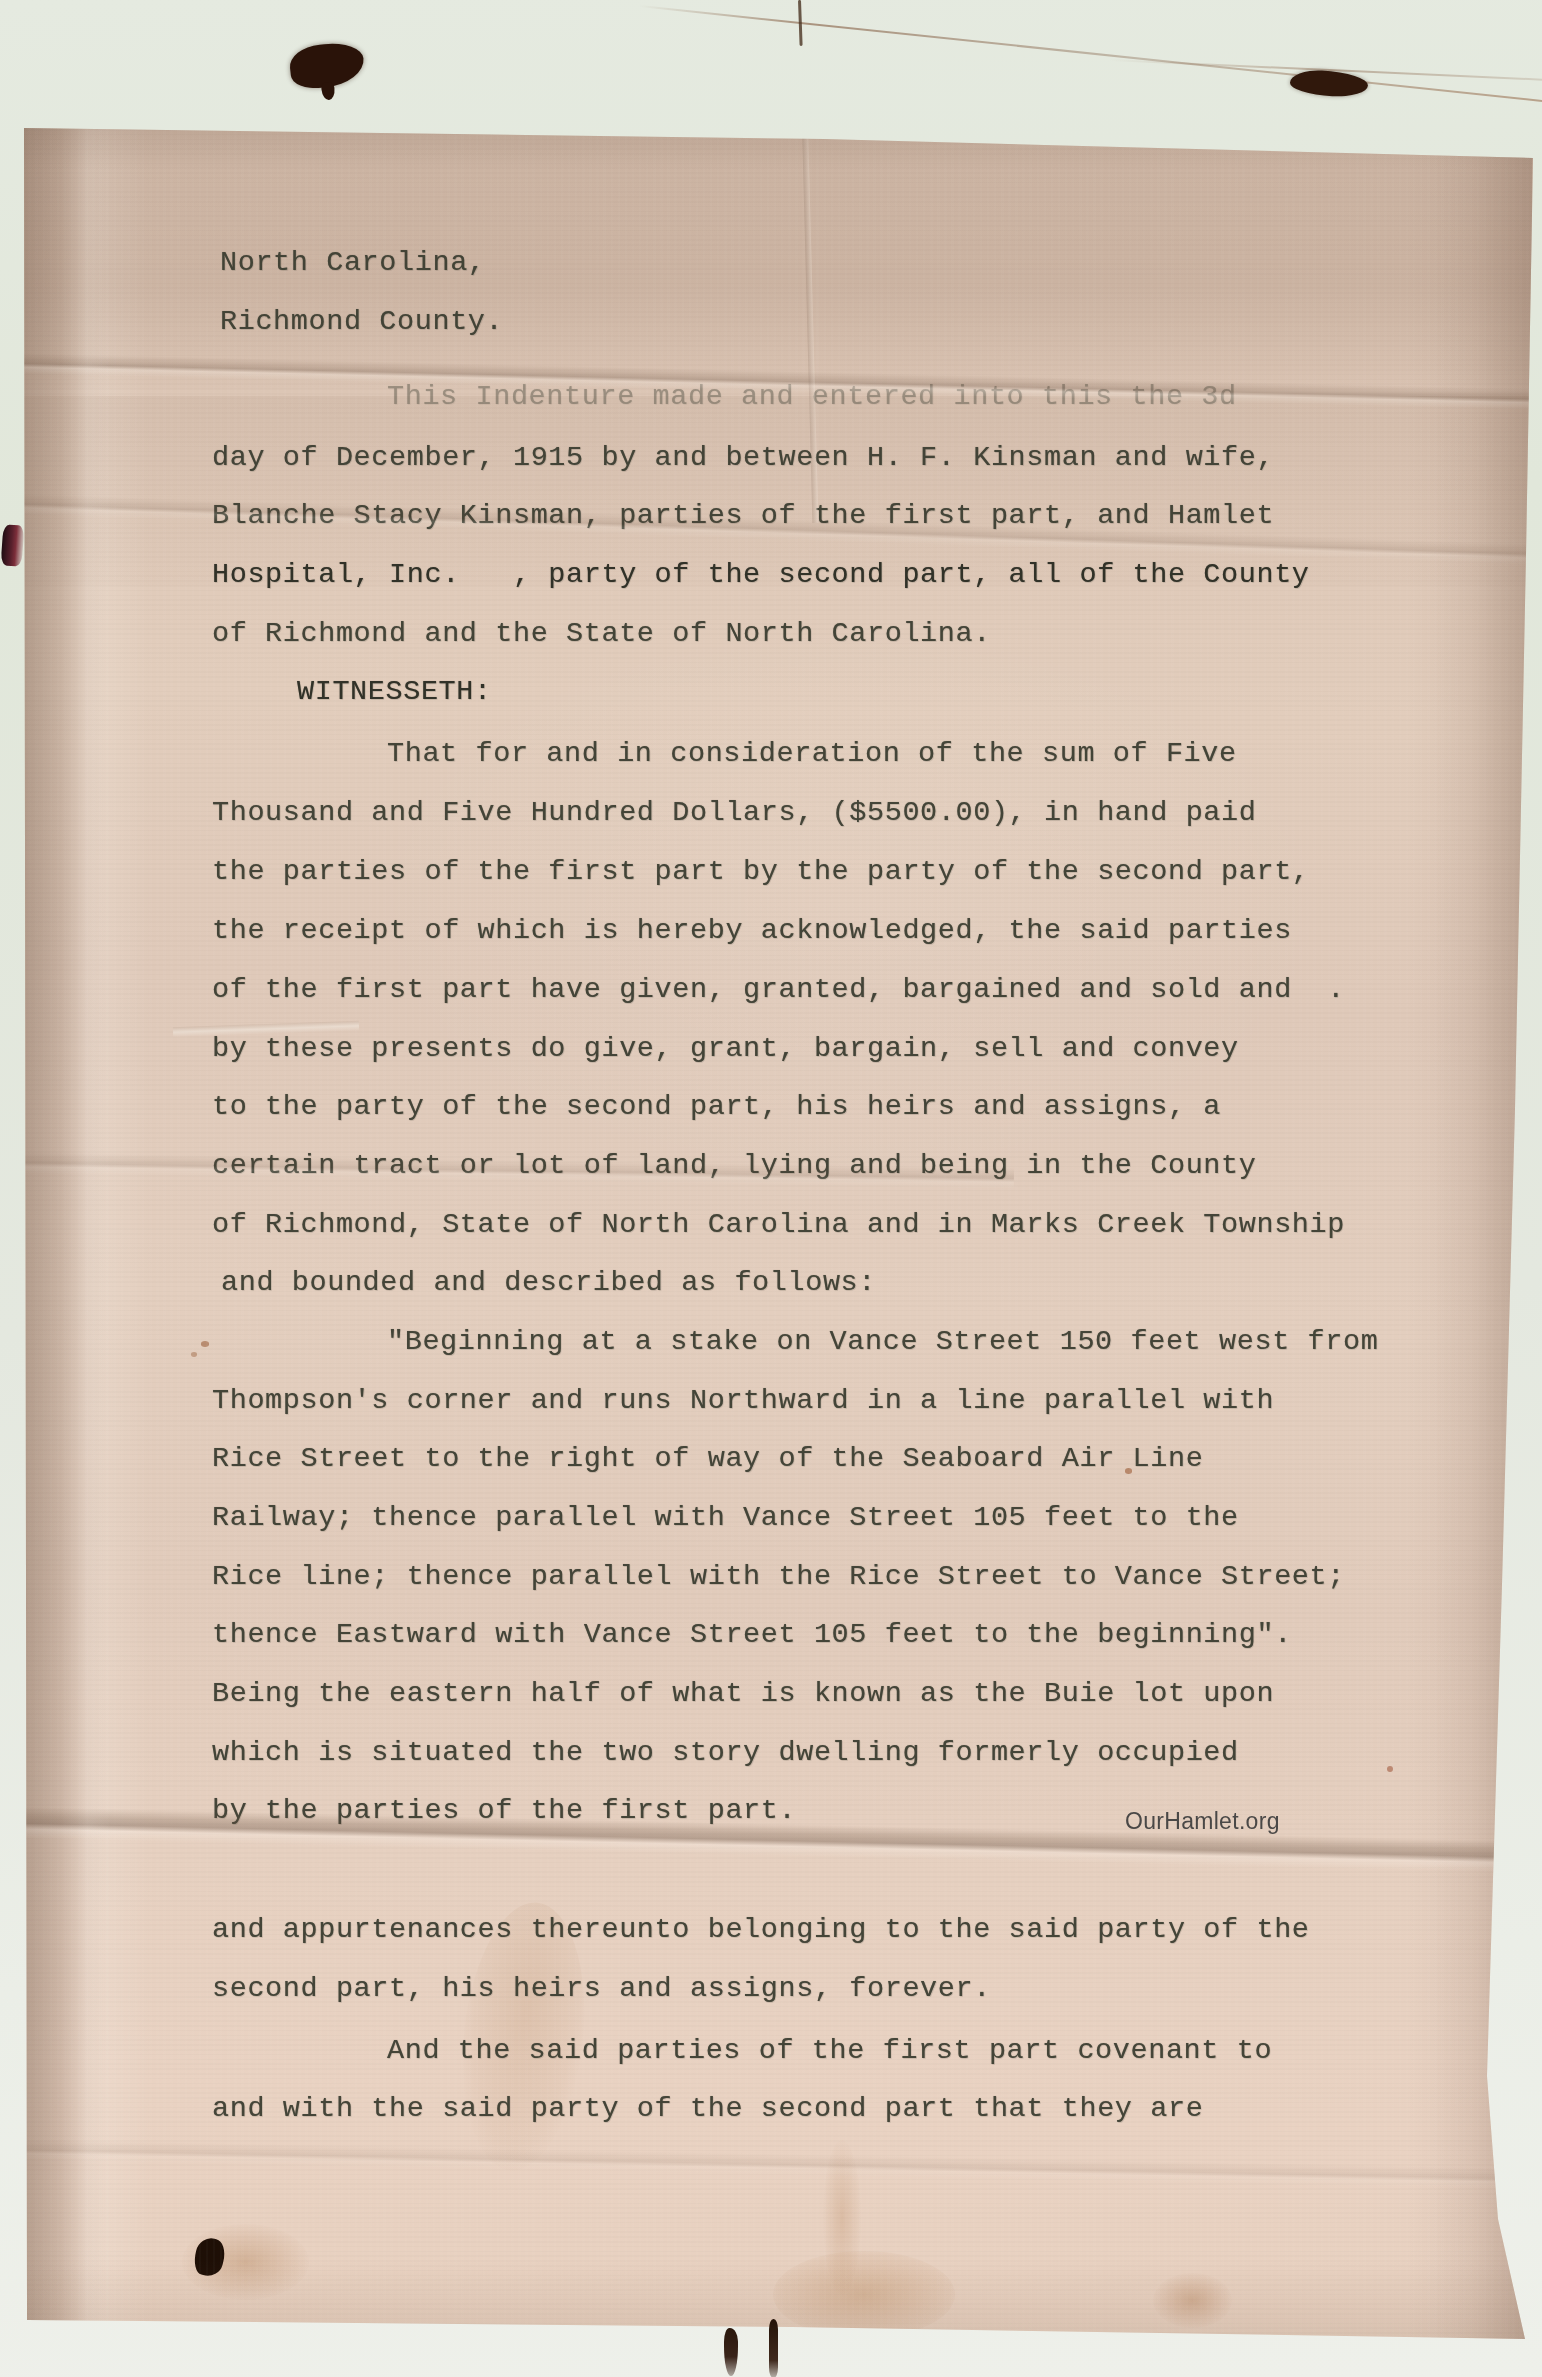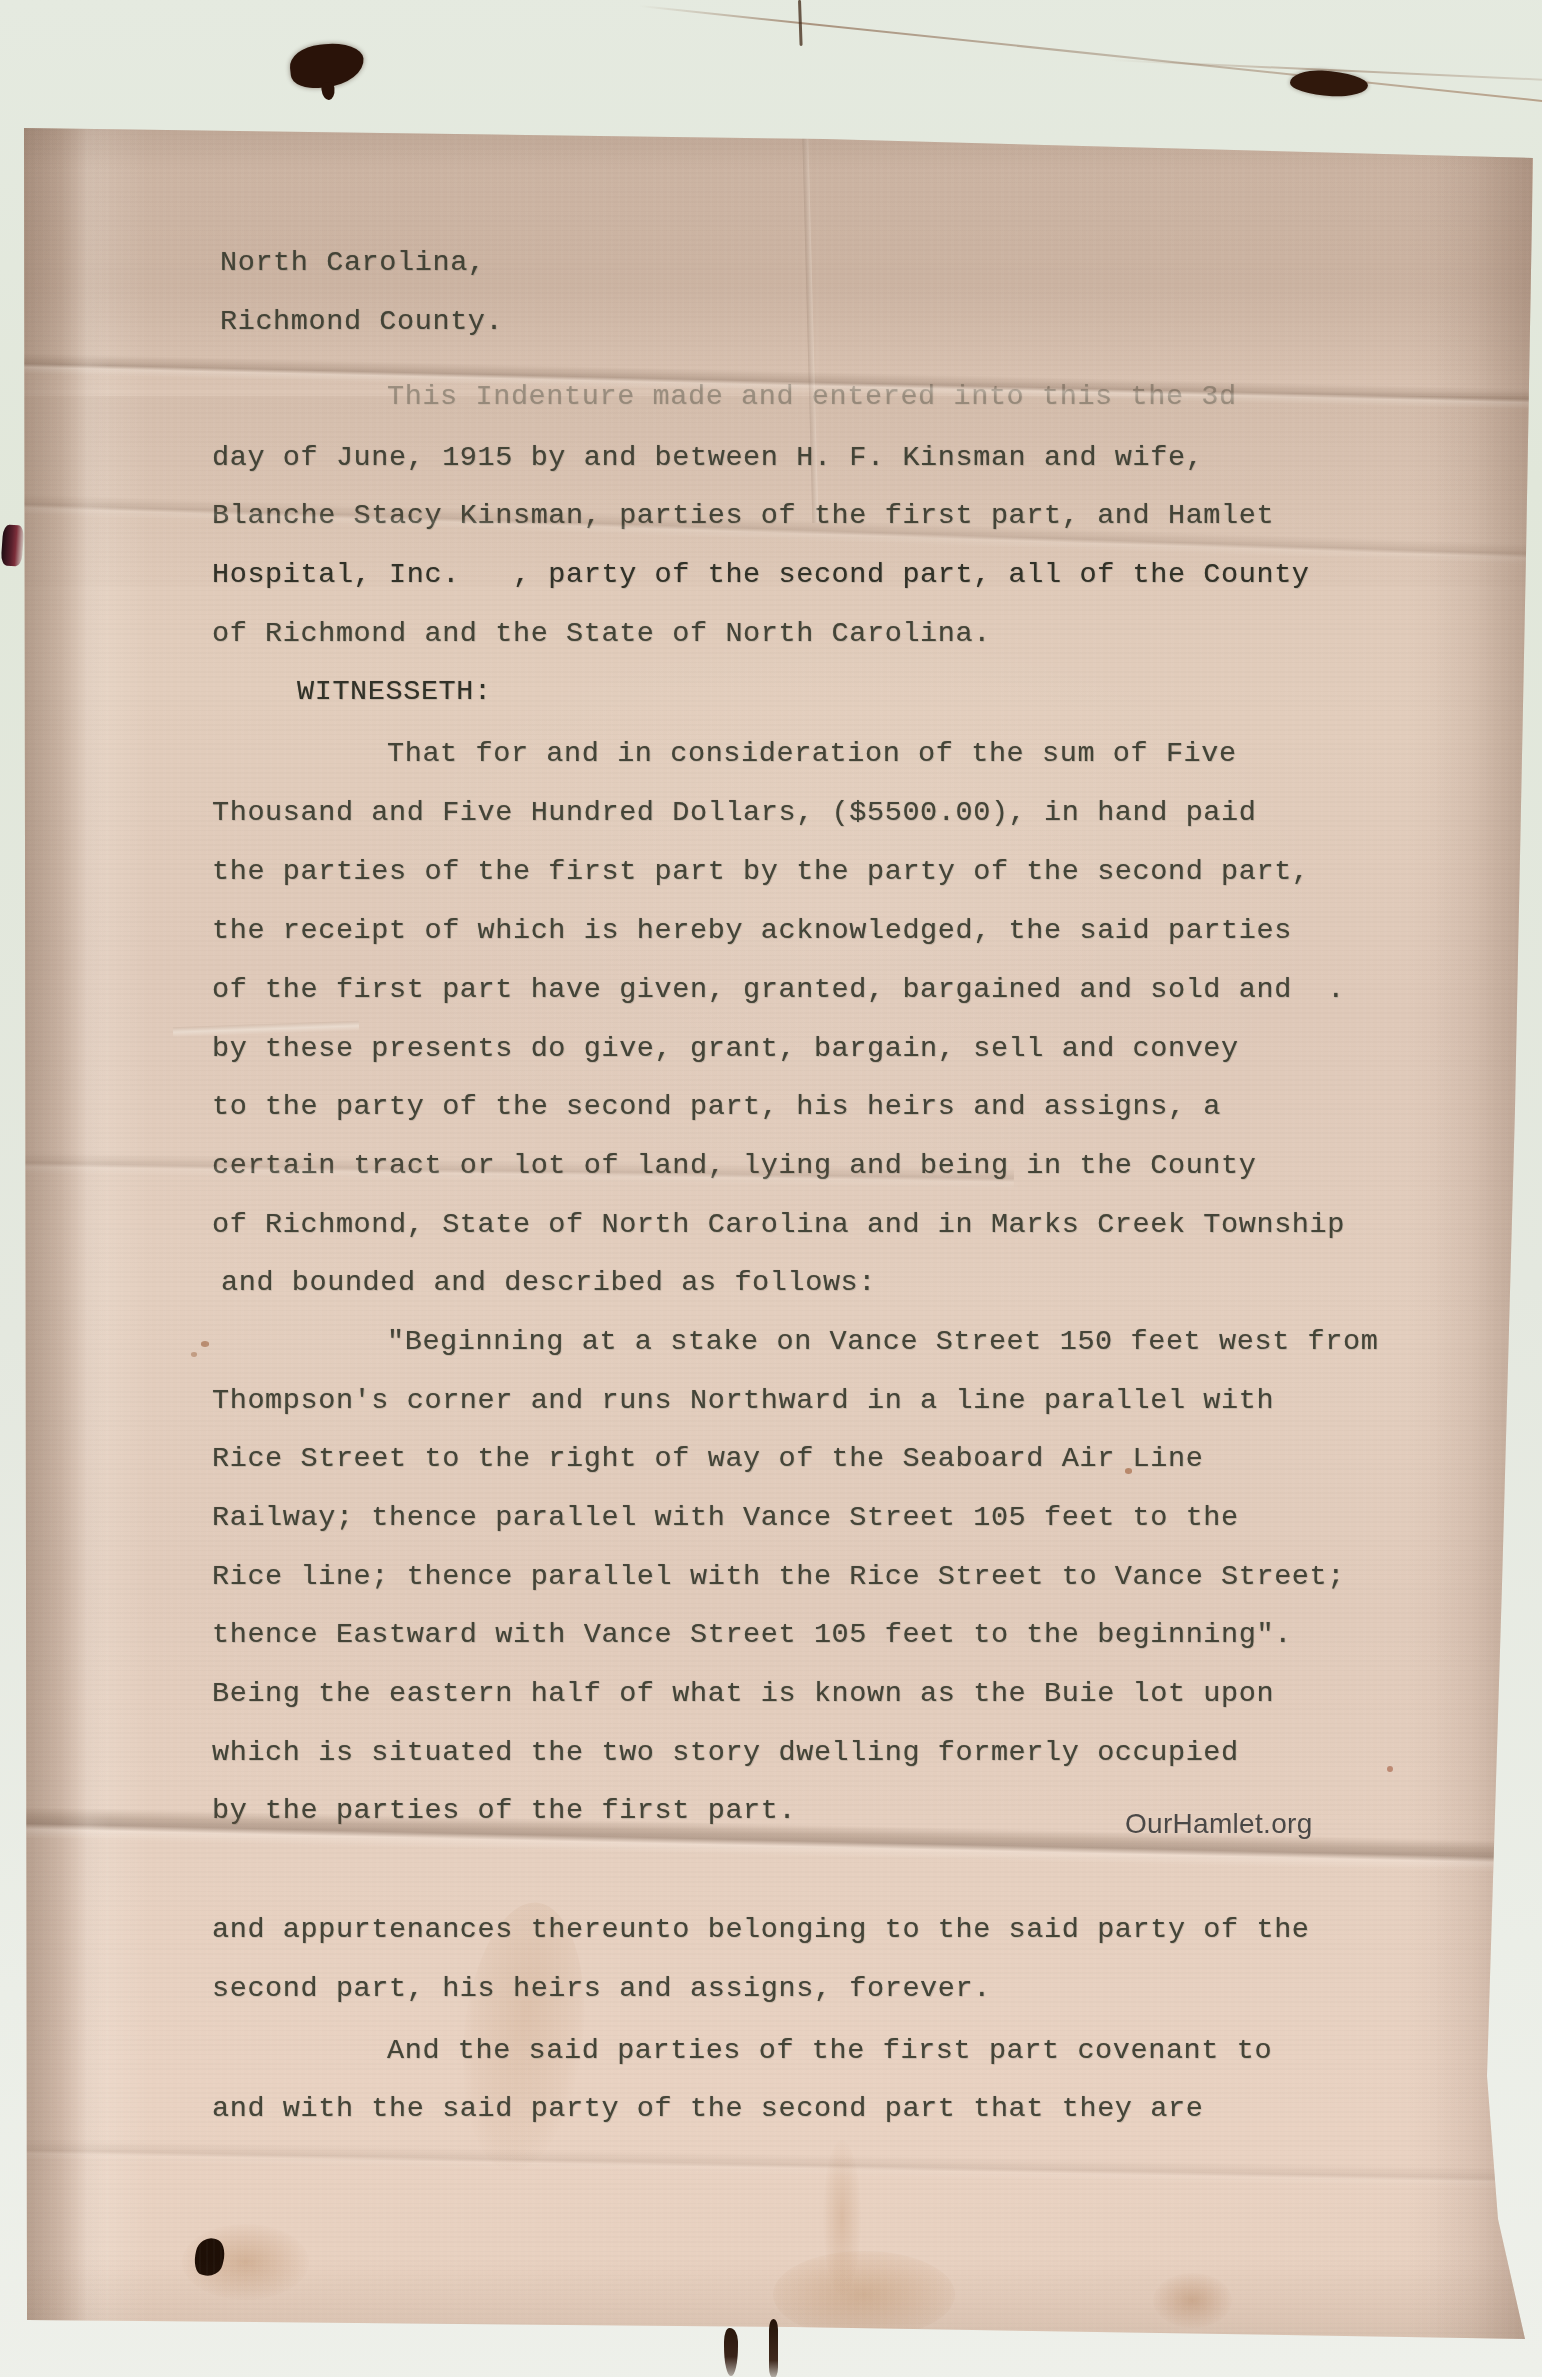--- a/index.html
+++ b/index.html
@@ -122,7 +122,7 @@
       <div class="line" style="left: 220px; top: 246px;">North Carolina,</div>
       <div class="line" style="left: 220px; top: 305px;">Richmond County.</div>
       <div class="line faded" style="left: 387px; top: 380px;">This Indenture made and entered into this the 3d</div>
-      <div class="line" style="left: 212px; top: 441px;">day of June, 1915 by and between H. F. Kinsman and wife,</div>
+      <div class="line" style="left: 212px; top: 441px;">day of December, 1915 by and between H. F. Kinsman and wife,</div>
       <div class="line" style="left: 212px; top: 499px;">Blanche Stacy Kinsman, parties of the first part, and Hamlet</div>
       <div class="line dark" style="left: 212px; top: 558px;">Hospital, Inc.   , party of the second part, all of the County</div>
       <div class="line" style="left: 212px; top: 617px;">of Richmond and the State of North Carolina.</div>

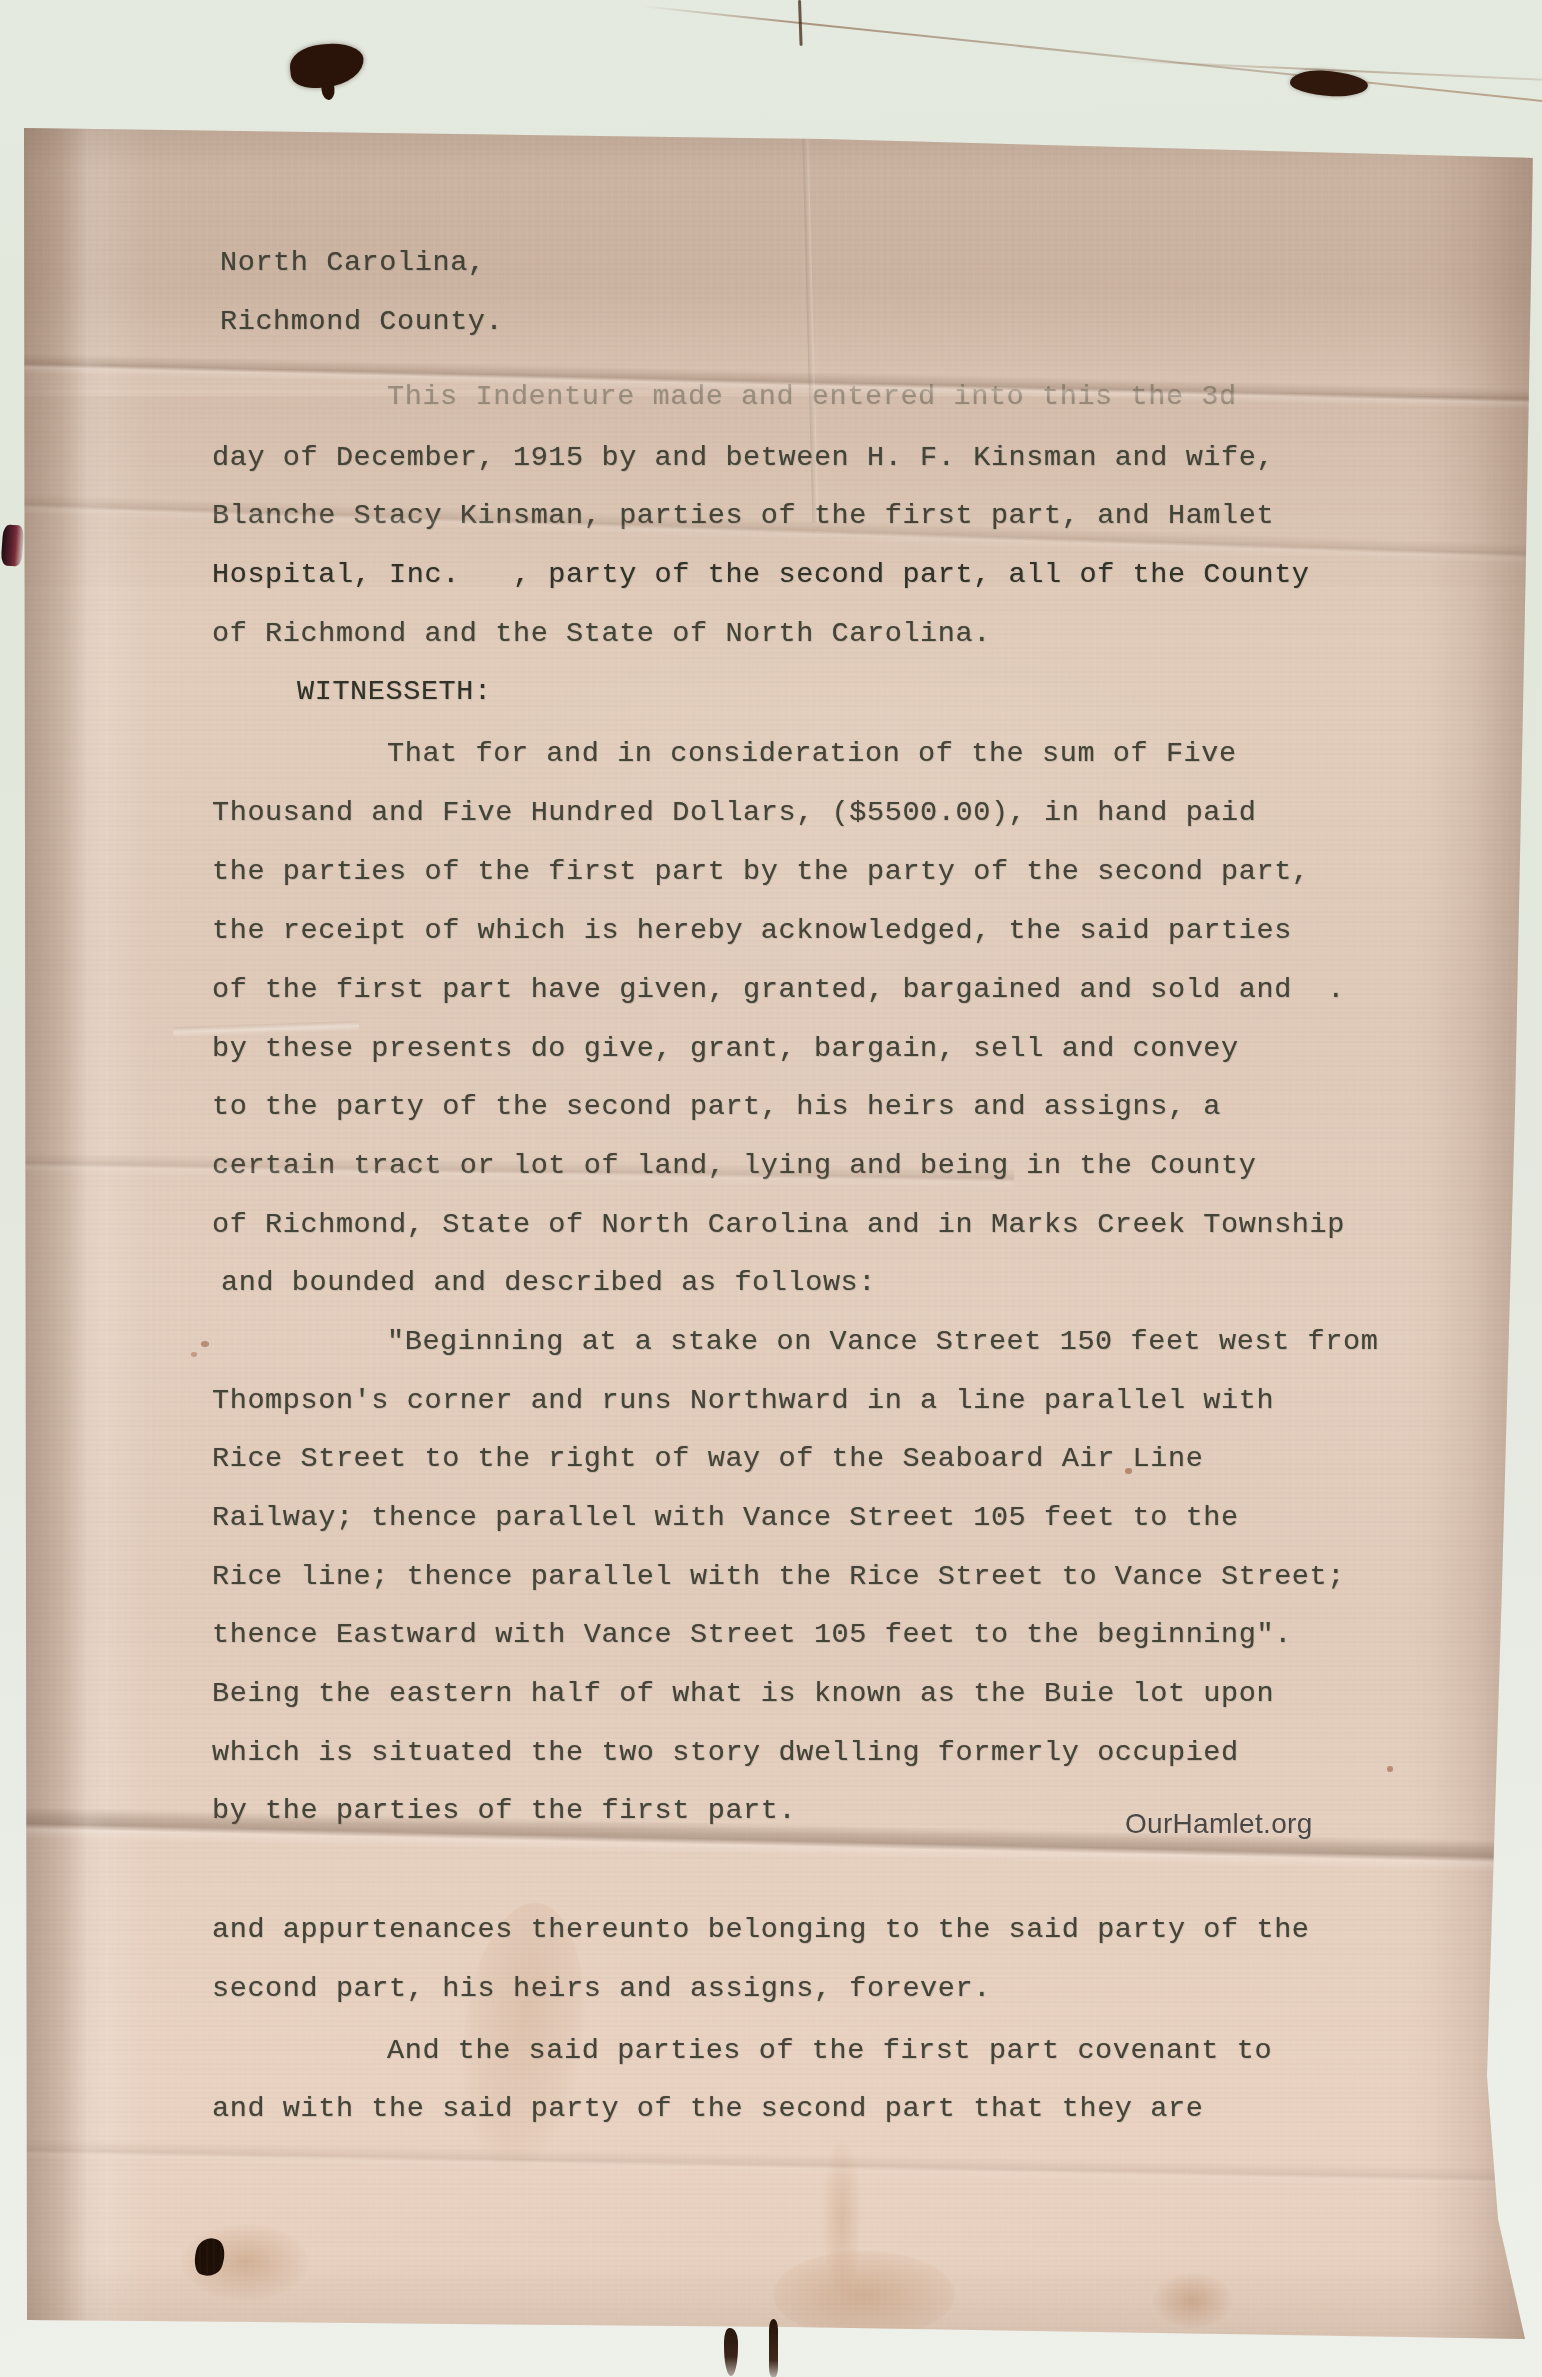--- a/index.html
+++ b/index.html
@@ -90,7 +90,7 @@
   .line.faded{opacity:.42;filter:blur(0.3px);}
   .line.dark{color:rgba(46,48,38,.97);}
   .watermark{position:absolute;left:1125px;top:1808px;z-index:5;
-    font-family:"Liberation Sans","DejaVu Sans",sans-serif;font-size:28px;color:#3d3d3d;opacity:.92;letter-spacing:0.3px;}
+    font-family:"Liberation Sans","DejaVu Sans",sans-serif;font-size:23px;color:#3d3d3d;opacity:.92;letter-spacing:0.3px;}
 </style>
 </head>
 <body>

